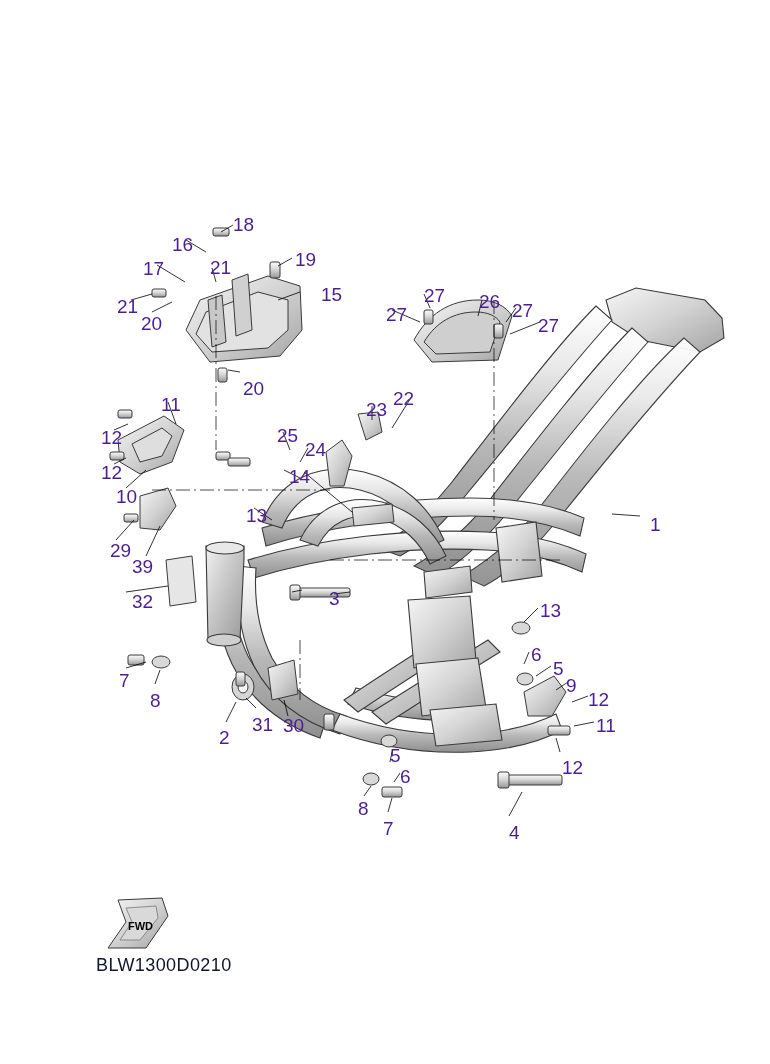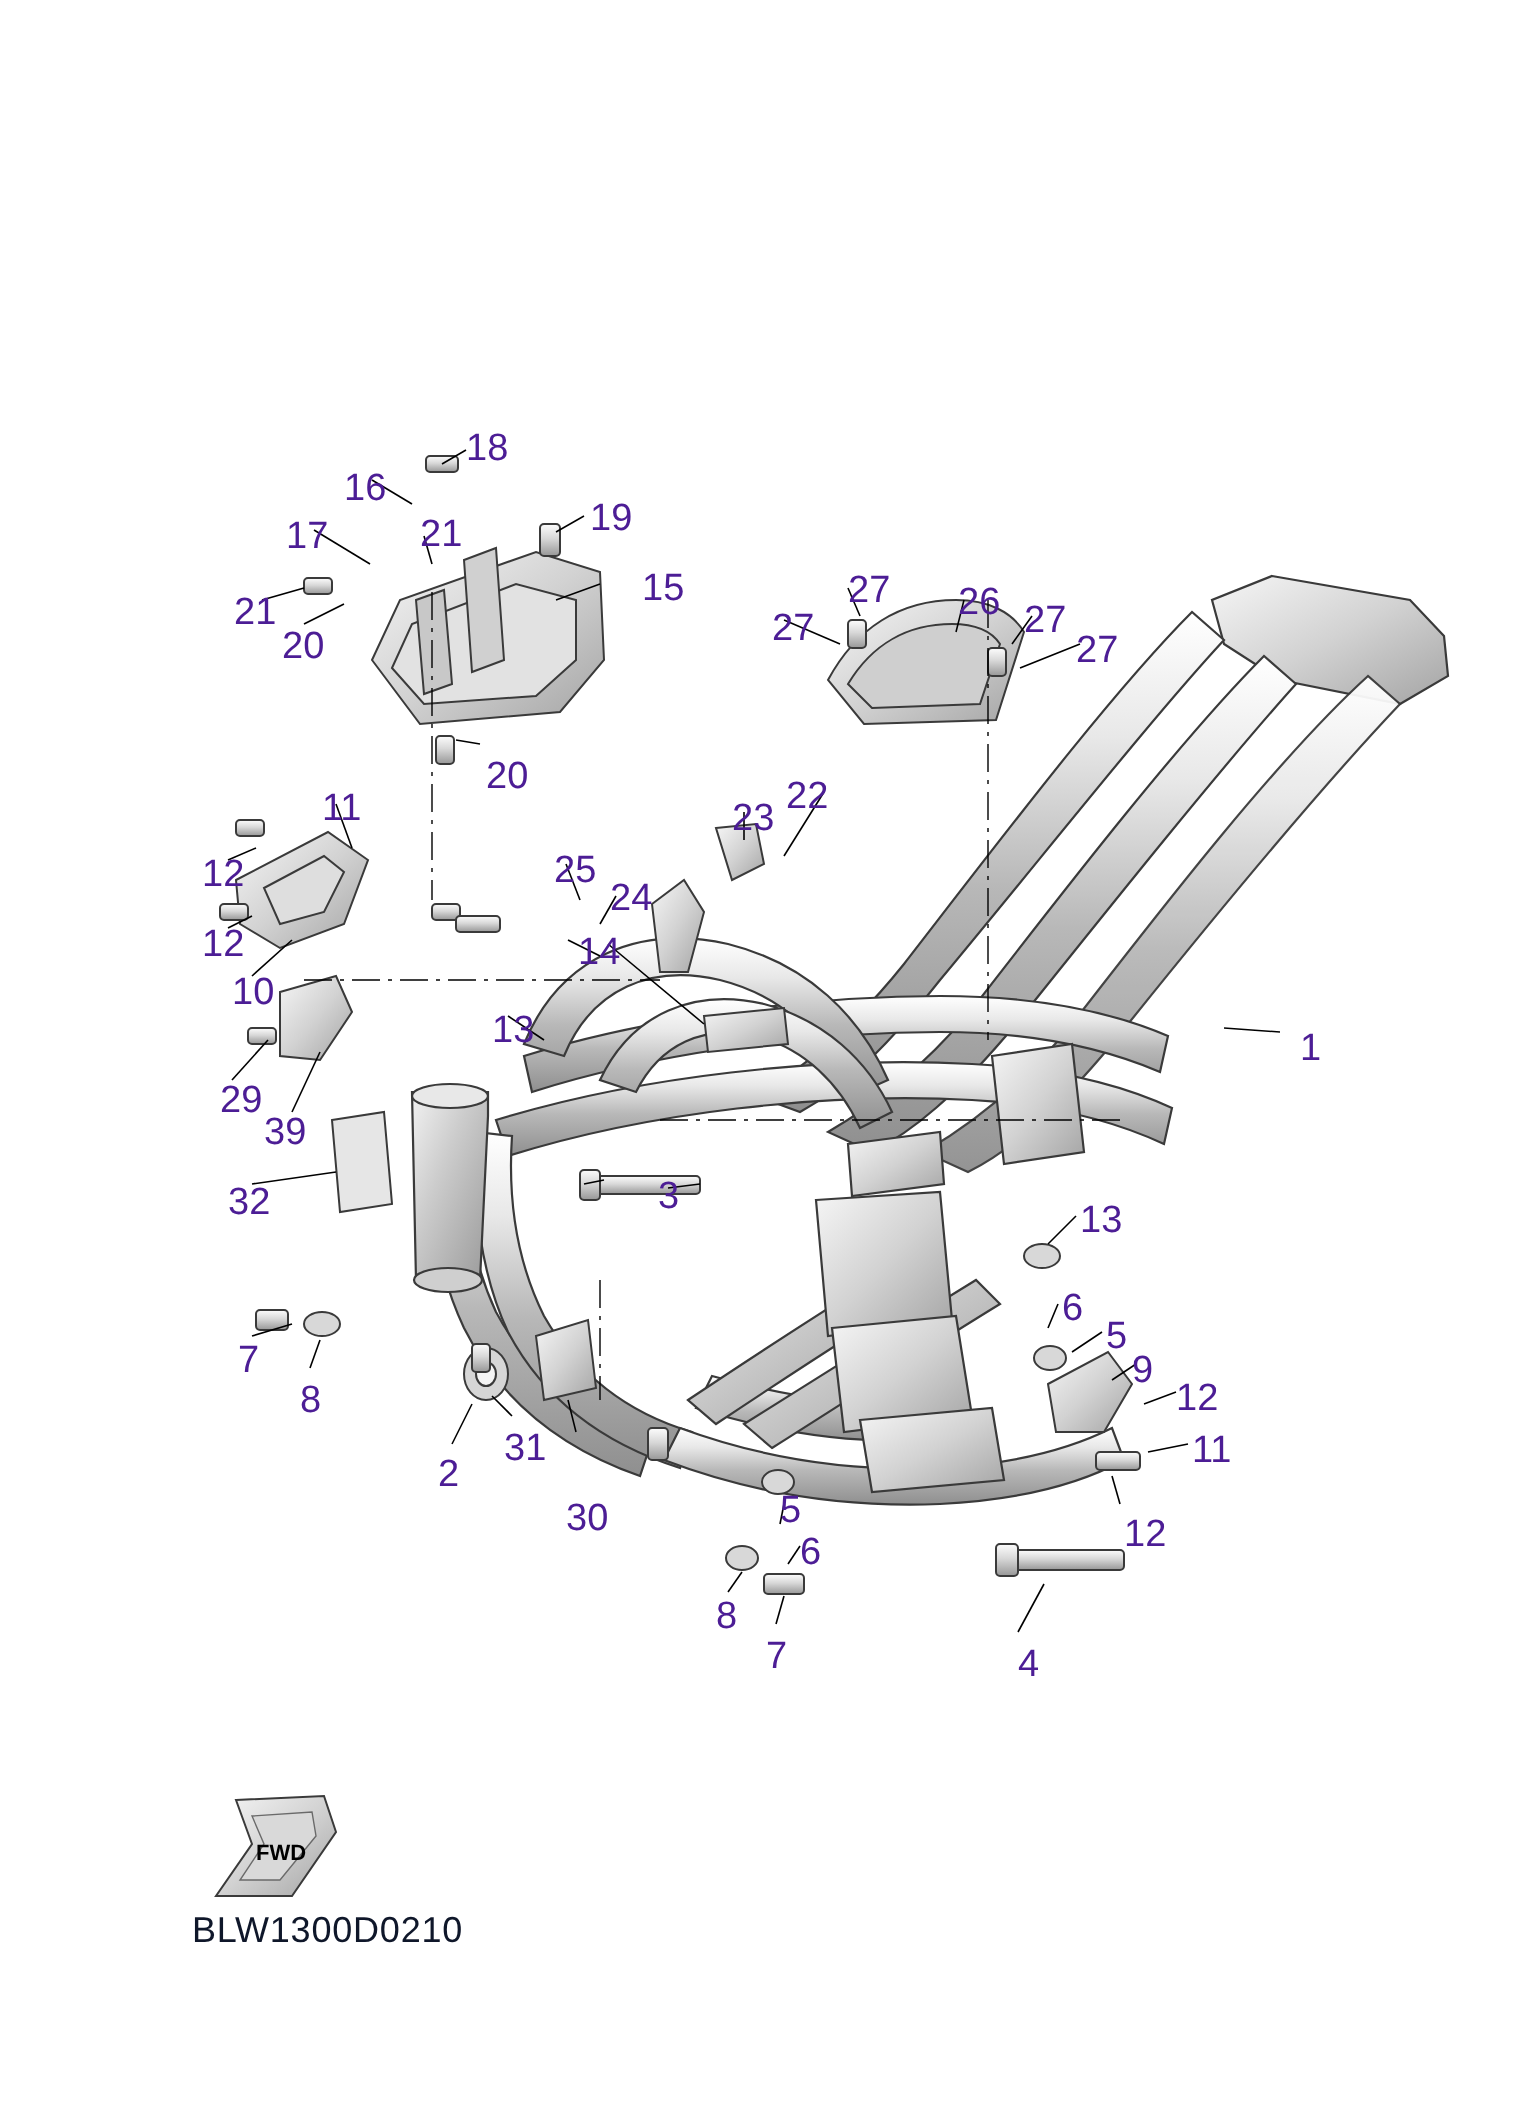--- a/index.html
+++ b/index.html
@@ -277,7 +277,7 @@
       <div class="callout" style="left: 110px; top: 541px;">29</div>
       <div class="callout" style="left: 132px; top: 557px;">39</div>
       <div class="callout" style="left: 540px; top: 601px;">13</div>
-      <div class="callout" style="left: 114px; top: 592px;">32</div>
+      <div class="callout" style="left: 132px; top: 592px;">32</div>
       <div class="callout" style="left: 329px; top: 589px;">3</div>
       <div class="callout" style="left: 119px; top: 671px;">7</div>
       <div class="callout" style="left: 531px; top: 645px;">6</div>

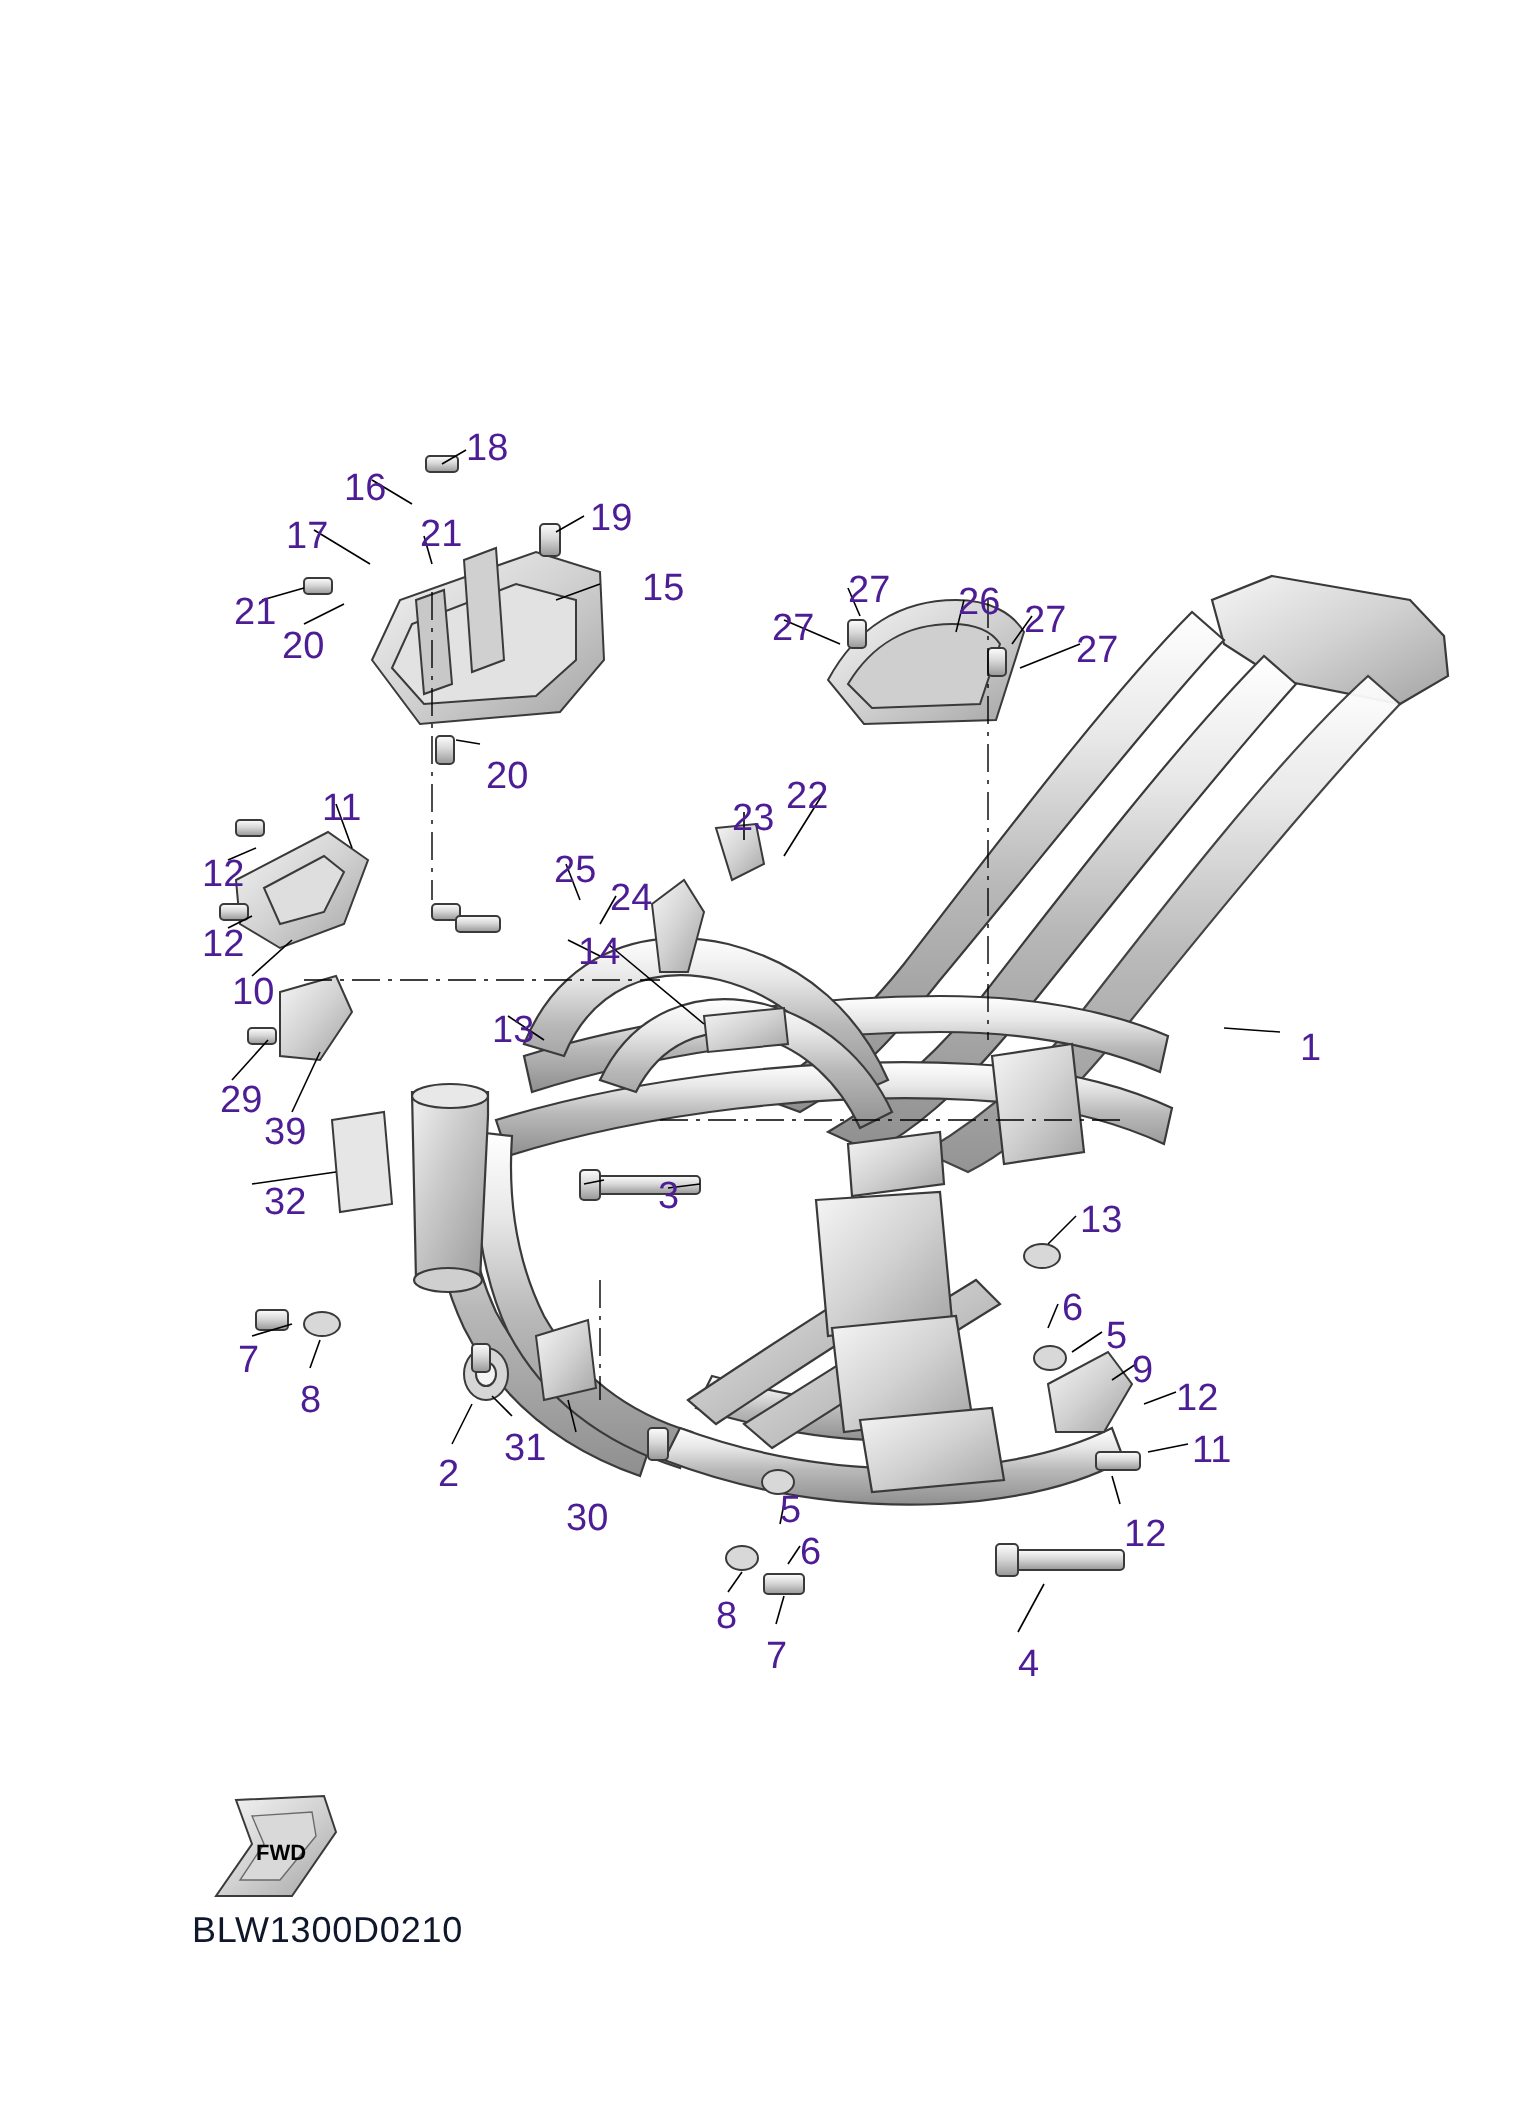--- a/index.html
+++ b/index.html
@@ -287,7 +287,7 @@
       <div class="callout" style="left: 588px; top: 690px;">12</div>
       <div class="callout" style="left: 219px; top: 728px;">2</div>
       <div class="callout" style="left: 252px; top: 715px;">31</div>
-      <div class="callout" style="left: 283px; top: 750px;">30</div>
+      <div class="callout" style="left: 283px; top: 716px;">30</div>
       <div class="callout" style="left: 596px; top: 716px;">11</div>
       <div class="callout" style="left: 390px; top: 746px;">5</div>
       <div class="callout" style="left: 400px; top: 767px;">6</div>

